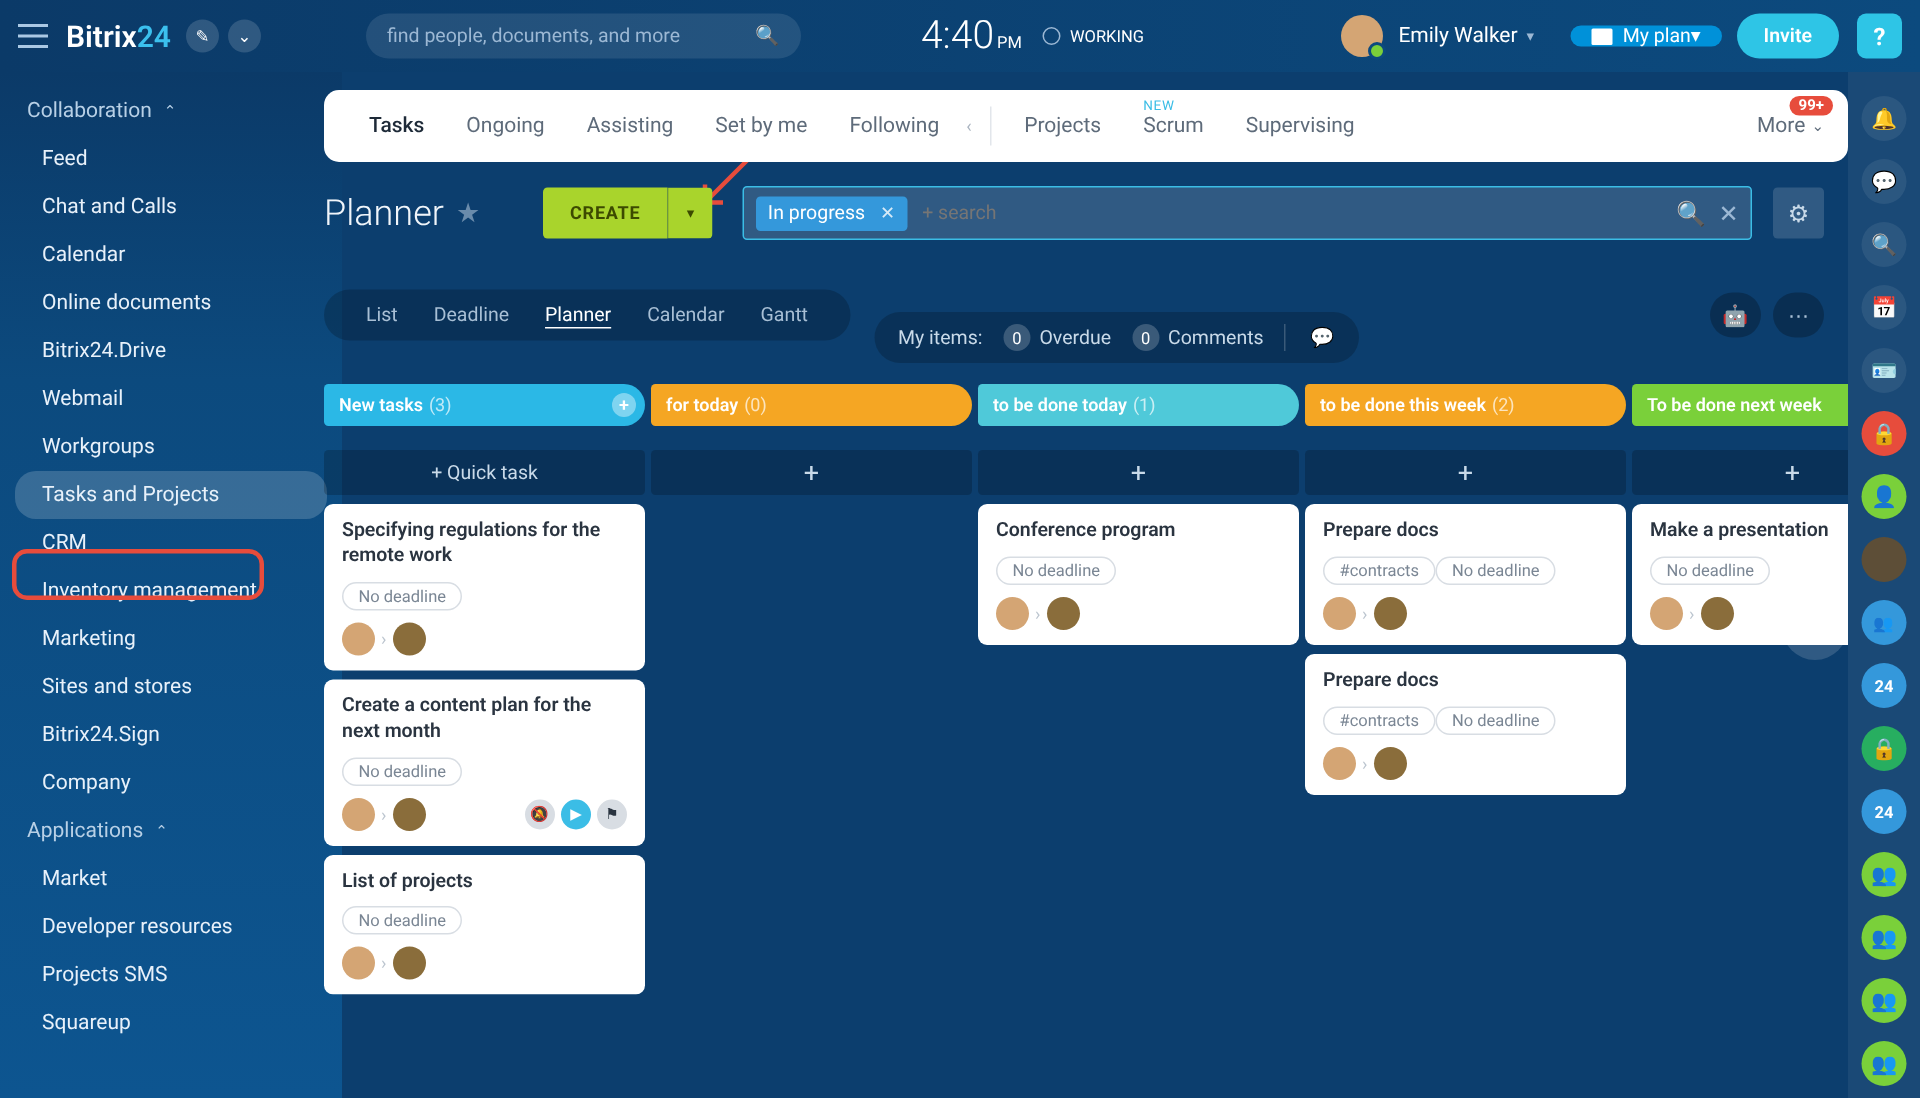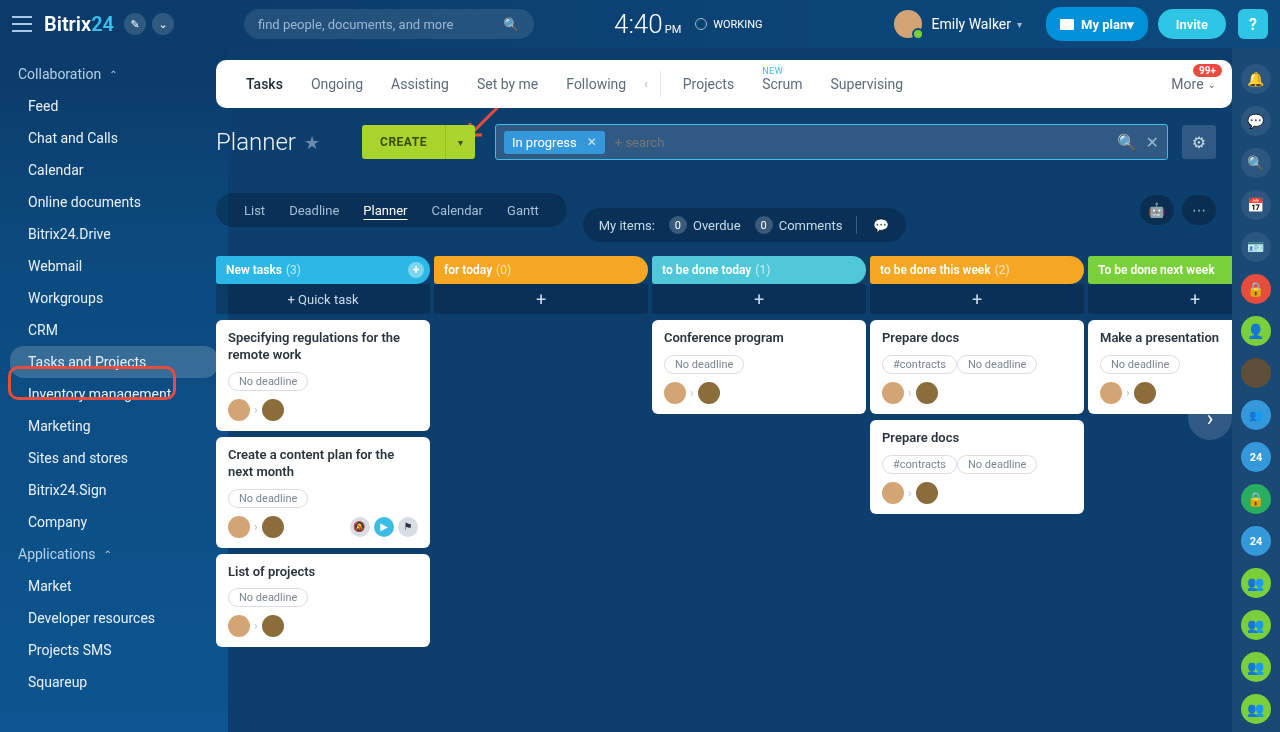--- a/index.html
+++ b/index.html
@@ -23,7 +23,7 @@
 .avatar-sm { width:28px; height:28px; border-radius:50%; background:#d4a574; margin-right:10px; position:relative; }
 .avatar-sm::after { content:""; position:absolute; right:-2px; bottom:-2px; width:8px; height:8px; background:#7ad03a; border-radius:50%; border:2px solid #0c4a7e; }
 .user .caret { margin-left:6px; font-size:10px; color:#9cb8d4; }
-.btn-plan { margin-left:24px; background:#0091d9; border:none; color:#fff; height:34px; padding:0 14px; border-radius:15px; font-size:13px; font-weight:700; display:flex; align-items:center; cursor:pointer; }
+.btn-plan { margin-left:24px; background:#0091d9; border:none; color:#fff; height:14px; padding:0 14px; border-radius:15px; font-size:13px; font-weight:400; display:flex; align-items:center; cursor:pointer; }
 .btn-plan::before { content:""; width:14px; height:11px; background:#fff; margin-right:7px; border-radius:1px; }
 .btn-invite { margin-left:10px; background:#2ec5e6; border:none; color:#fff; height:30px; padding:0 18px; border-radius:15px; font-size:13px; font-weight:600; cursor:pointer; }
 .help-sq { margin-left:12px; width:30px; height:30px; background:#2ec5e6; border-radius:6px; display:flex; align-items:center; justify-content:center; font-weight:700; cursor:pointer; }

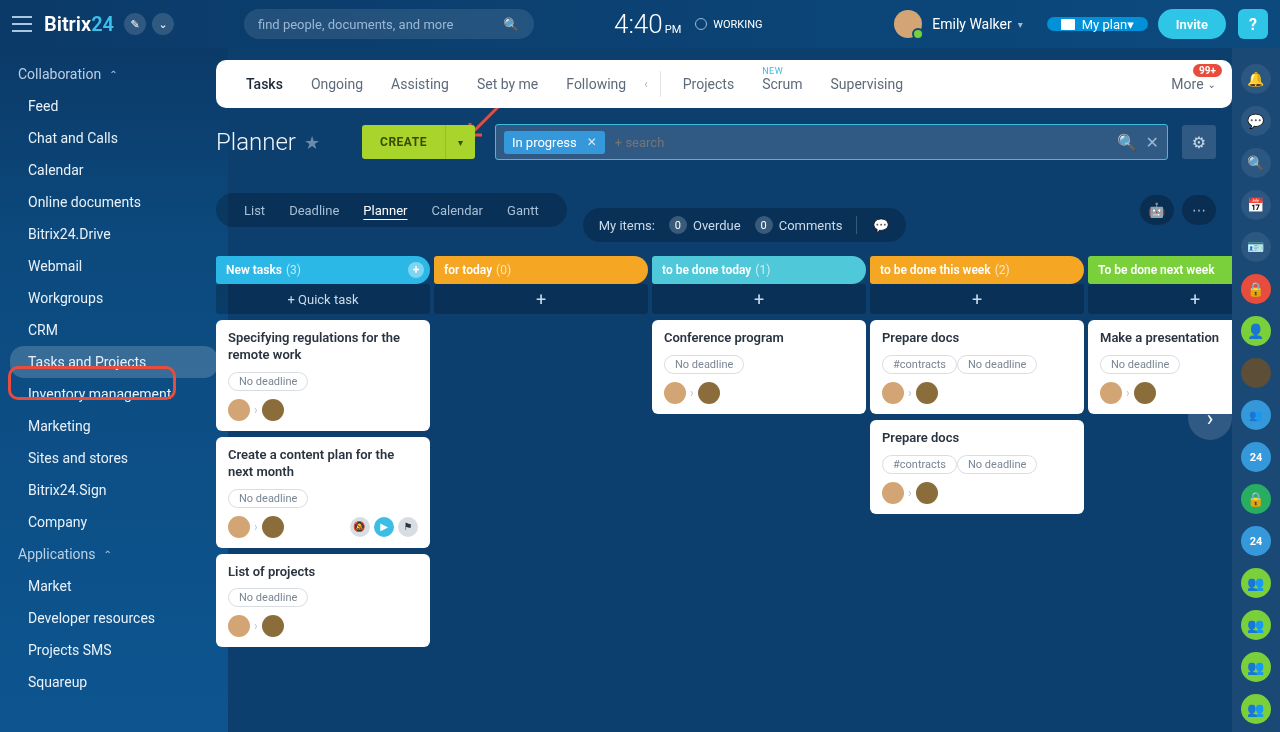--- a/index.html
+++ b/index.html
@@ -88,7 +88,7 @@
 .c-teal { background:#4fc9d9; }
 .c-orange2 { background:#f5a623; }
 .c-green { background:#7ad03a; }
-.quick-row { height:30px; background:rgba(0,0,0,.2); border-radius:3px; margin-top:0; display:flex; align-items:center; justify-content:center; color:#c9dae9; font-size:13px; cursor:pointer; }
+.quick-row { height:30px; background:rgba(0,0,0,.2); border-radius:3px; margin-top:16px; display:flex; align-items:center; justify-content:center; color:#c9dae9; font-size:13px; cursor:pointer; }
 .quick-row.center { font-size:18px; }
 .card { background:#fff; border-radius:6px; margin-top:6px; padding:10px 12px; color:#2a3440; }
 .card-title { font-size:13px; font-weight:600; line-height:1.3; }

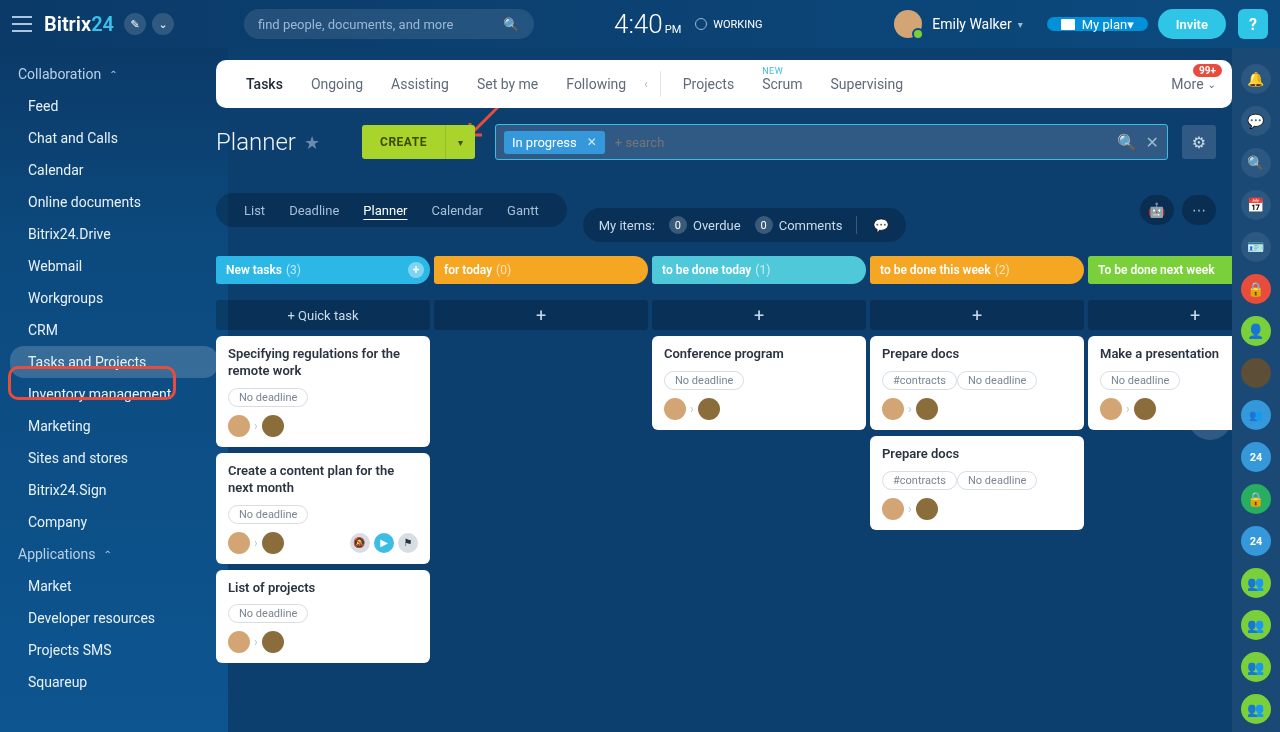--- a/index.html
+++ b/index.html
@@ -165,8 +165,8 @@
       <div class="side-item">Bitrix24.Drive</div>
       <div class="side-item">Webmail</div>
       <div class="side-item">Workgroups</div>
+      <div class="side-item active">Tasks and Projects</div>
       <div class="side-item">CRM</div>
-      <div class="side-item active">Tasks and Projects</div>
       <div class="side-item">Inventory management</div>
       <div class="side-item">Marketing</div>
       <div class="side-item">Sites and stores</div>

